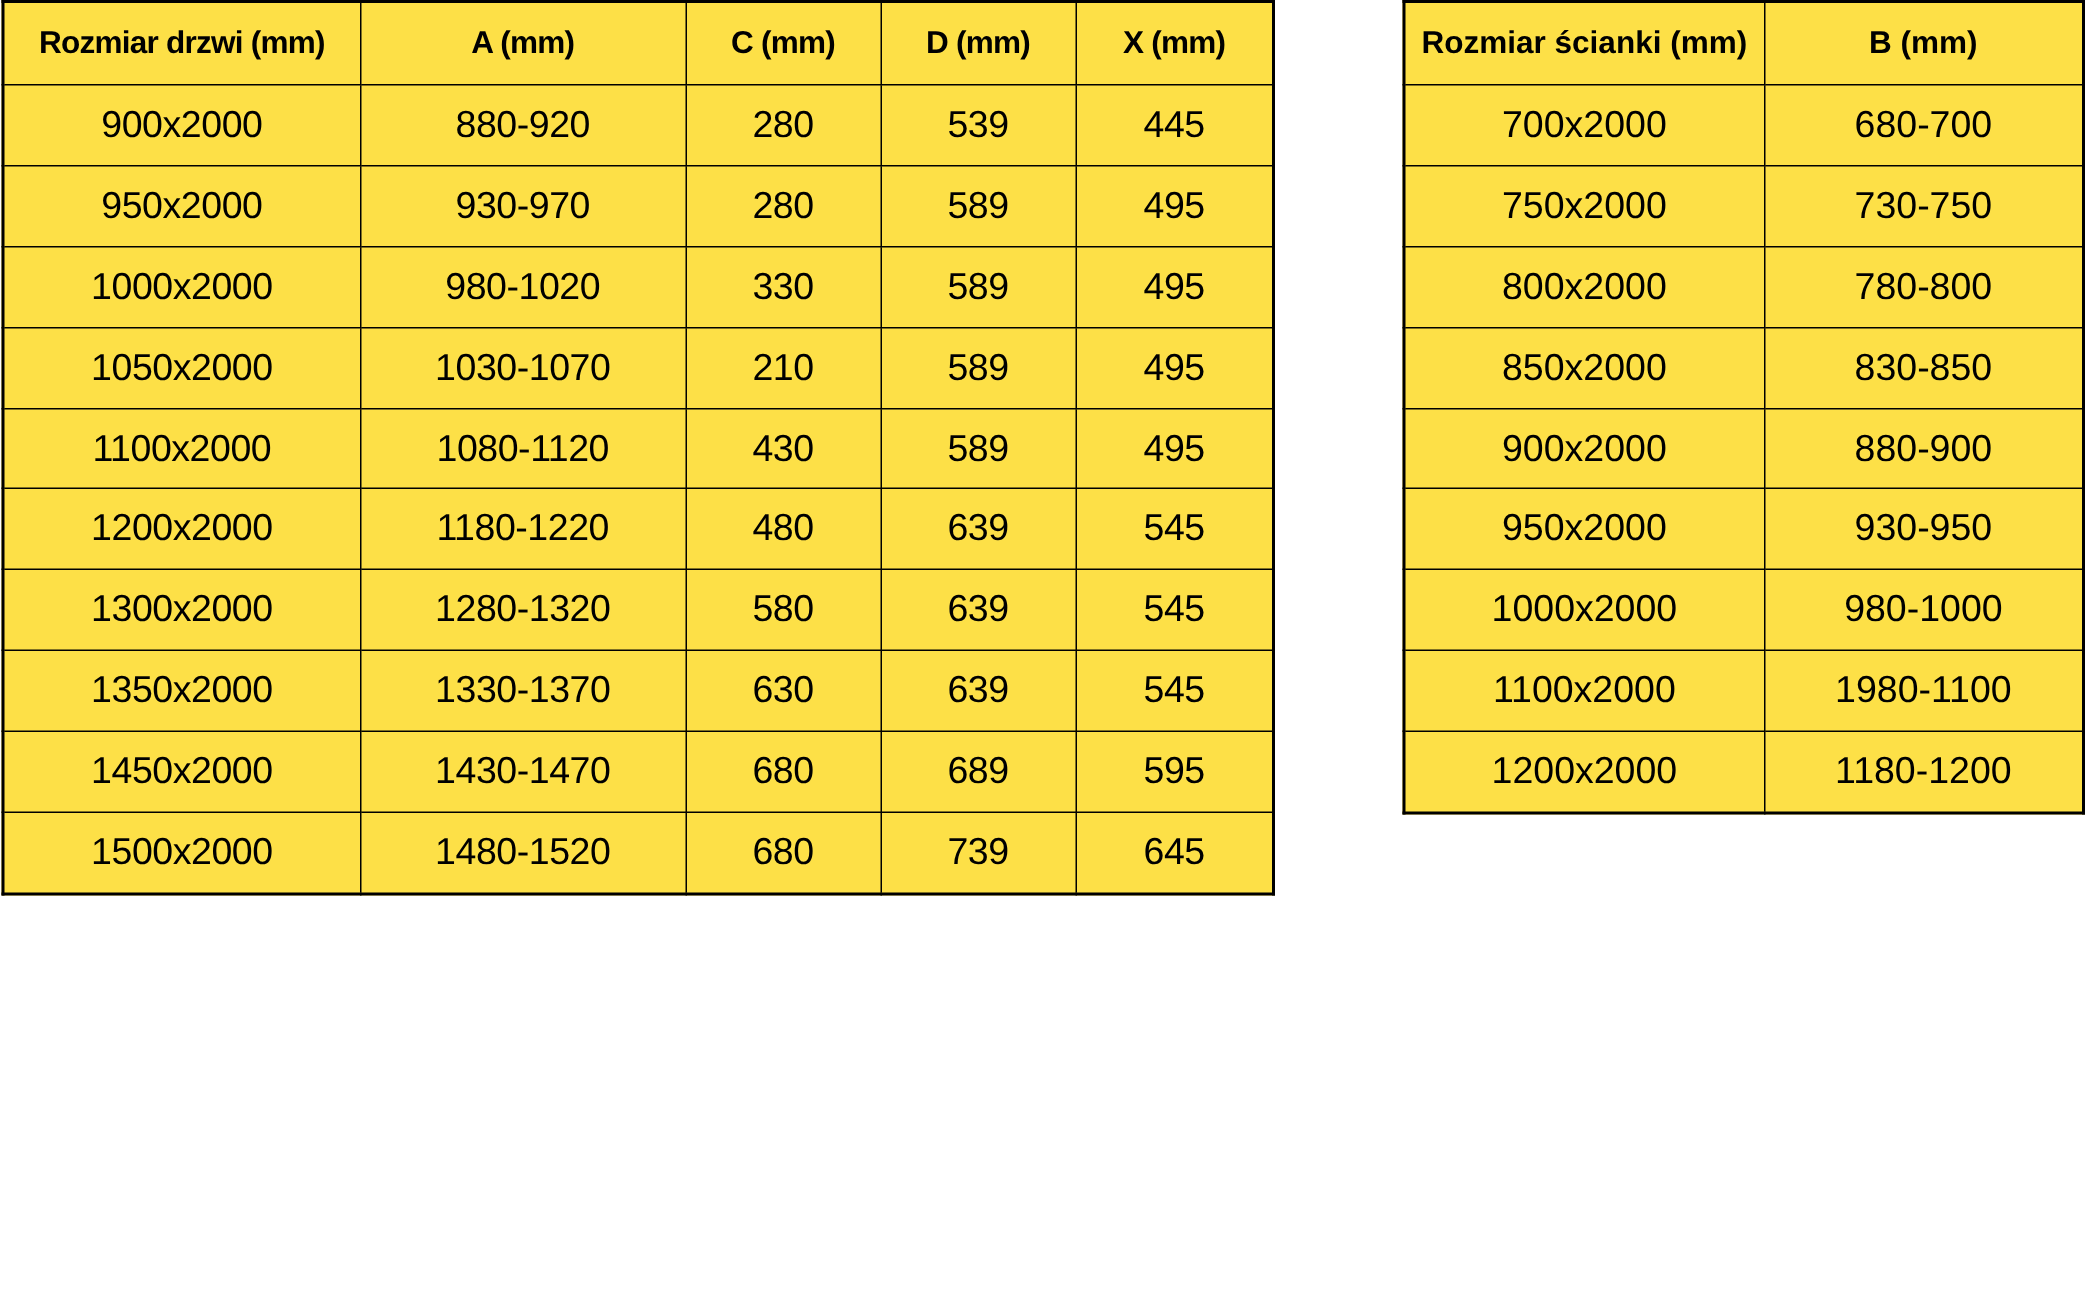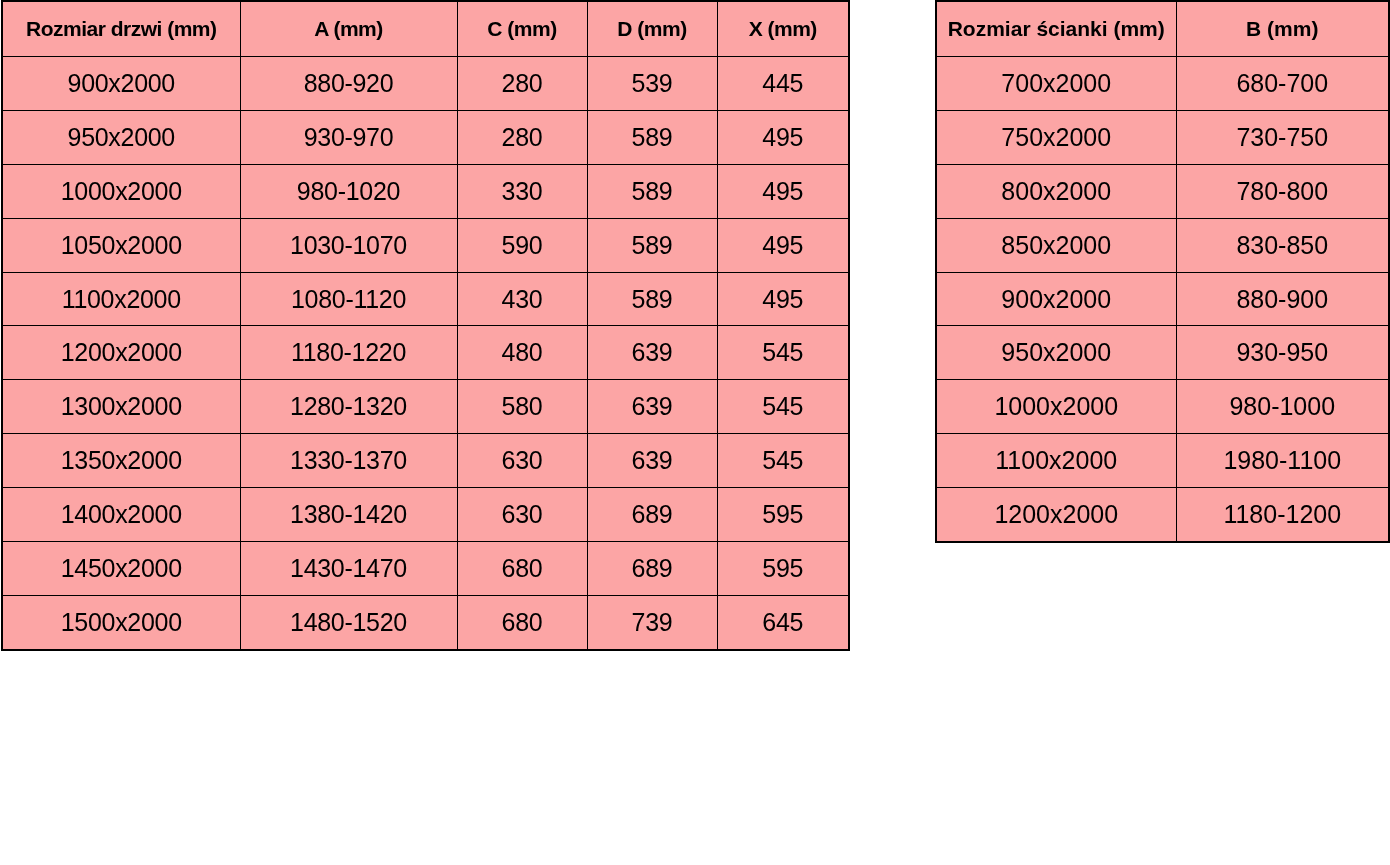--- a/index.html
+++ b/index.html
@@ -25,7 +25,7 @@
     top: 0;
     border-collapse: collapse;
     table-layout: fixed;
-    background: #fca5a5;
+    background: #fde047;
     border: 2px solid #000000;
   }
   #door-table {

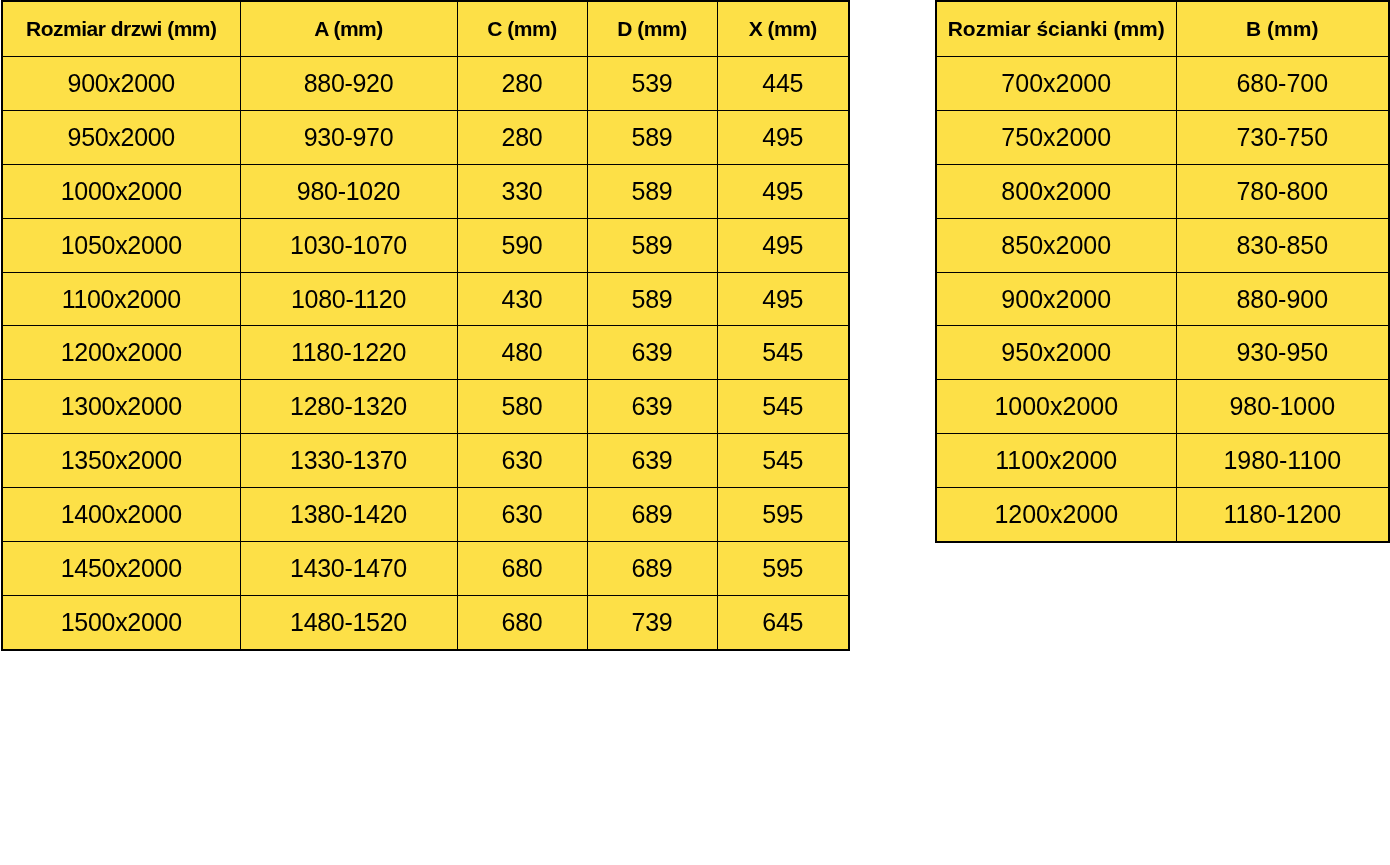--- a/index.html
+++ b/index.html
@@ -108,7 +108,7 @@
         <tr>
           <td>1050x2000</td>
           <td>1030-1070</td>
-          <td>590</td>
+          <td>210</td>
           <td>589</td>
           <td>495</td>
         </tr>

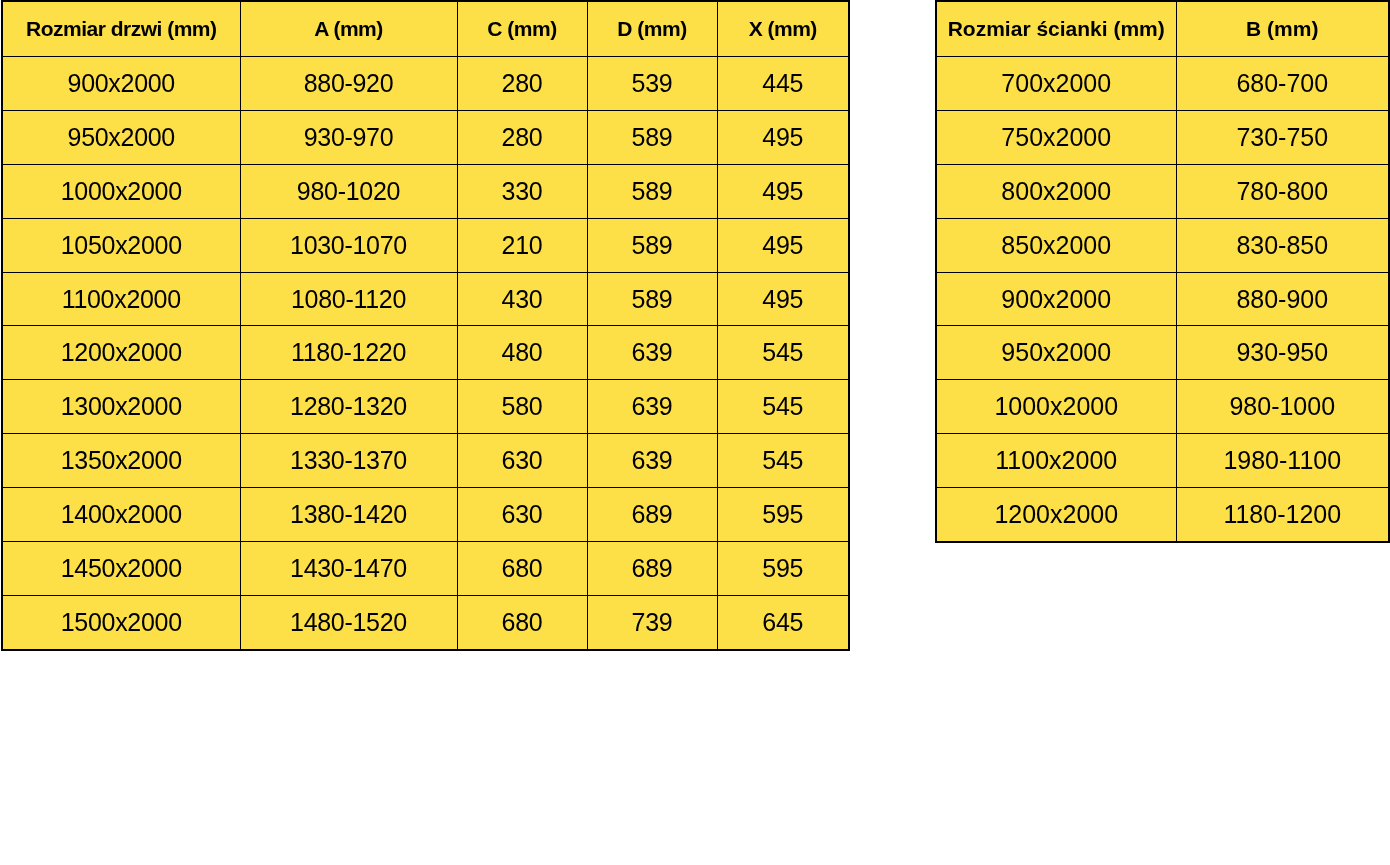--- a/index.html
+++ b/index.html
@@ -141,13 +141,6 @@
           <td>545</td>
         </tr>
         <tr>
-          <td>1400x2000</td>
-          <td>1380-1420</td>
-          <td>630</td>
-          <td>689</td>
-          <td>595</td>
-        </tr>
-        <tr>
           <td>1450x2000</td>
           <td>1430-1470</td>
           <td>680</td>

